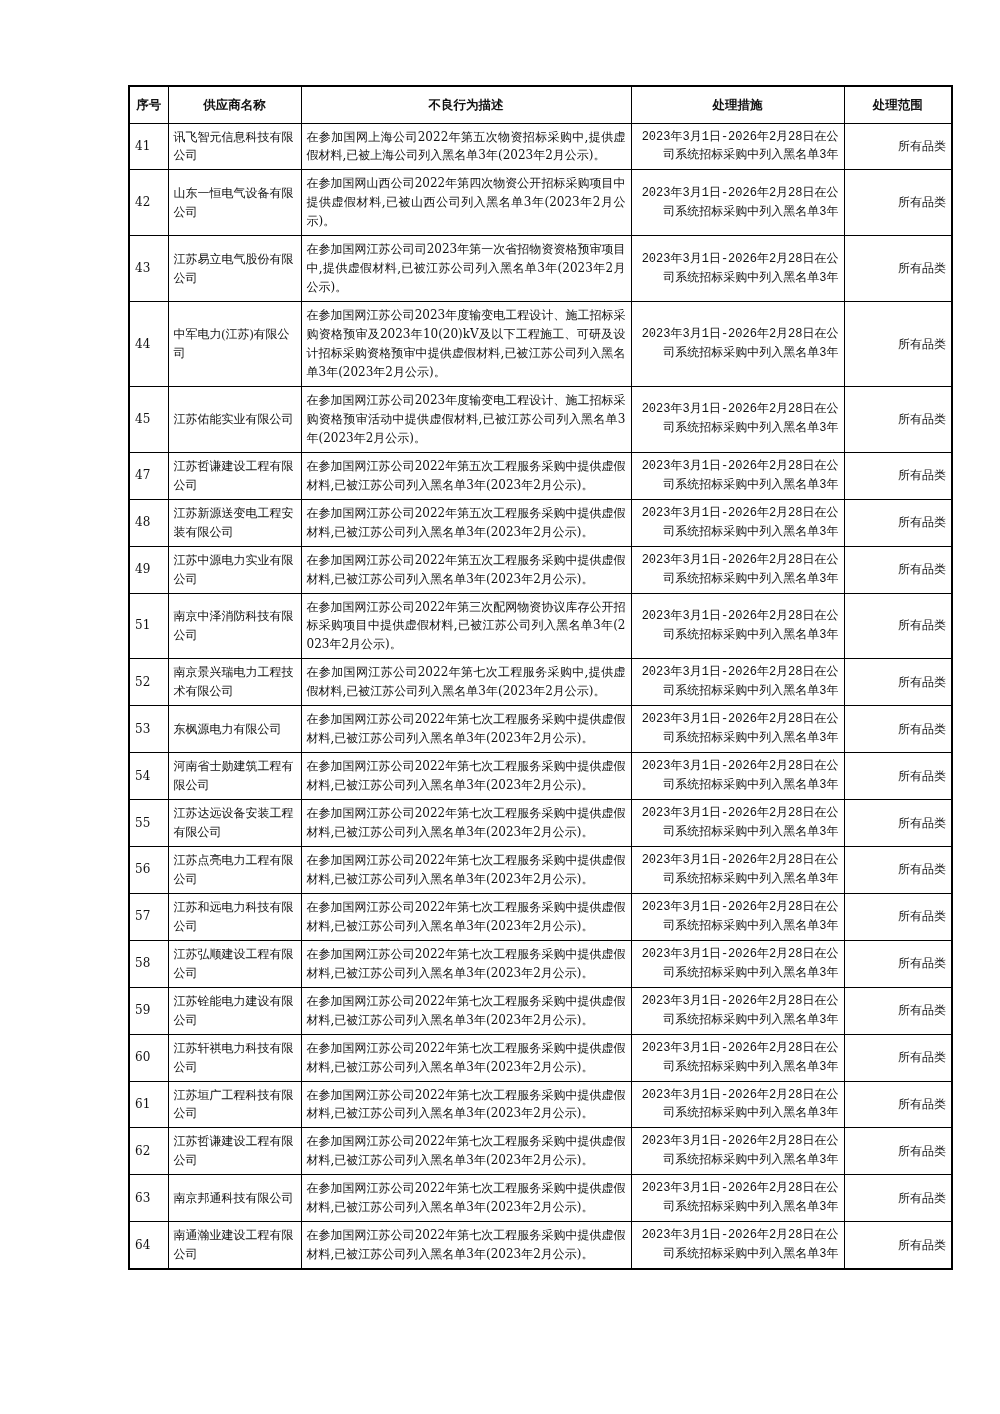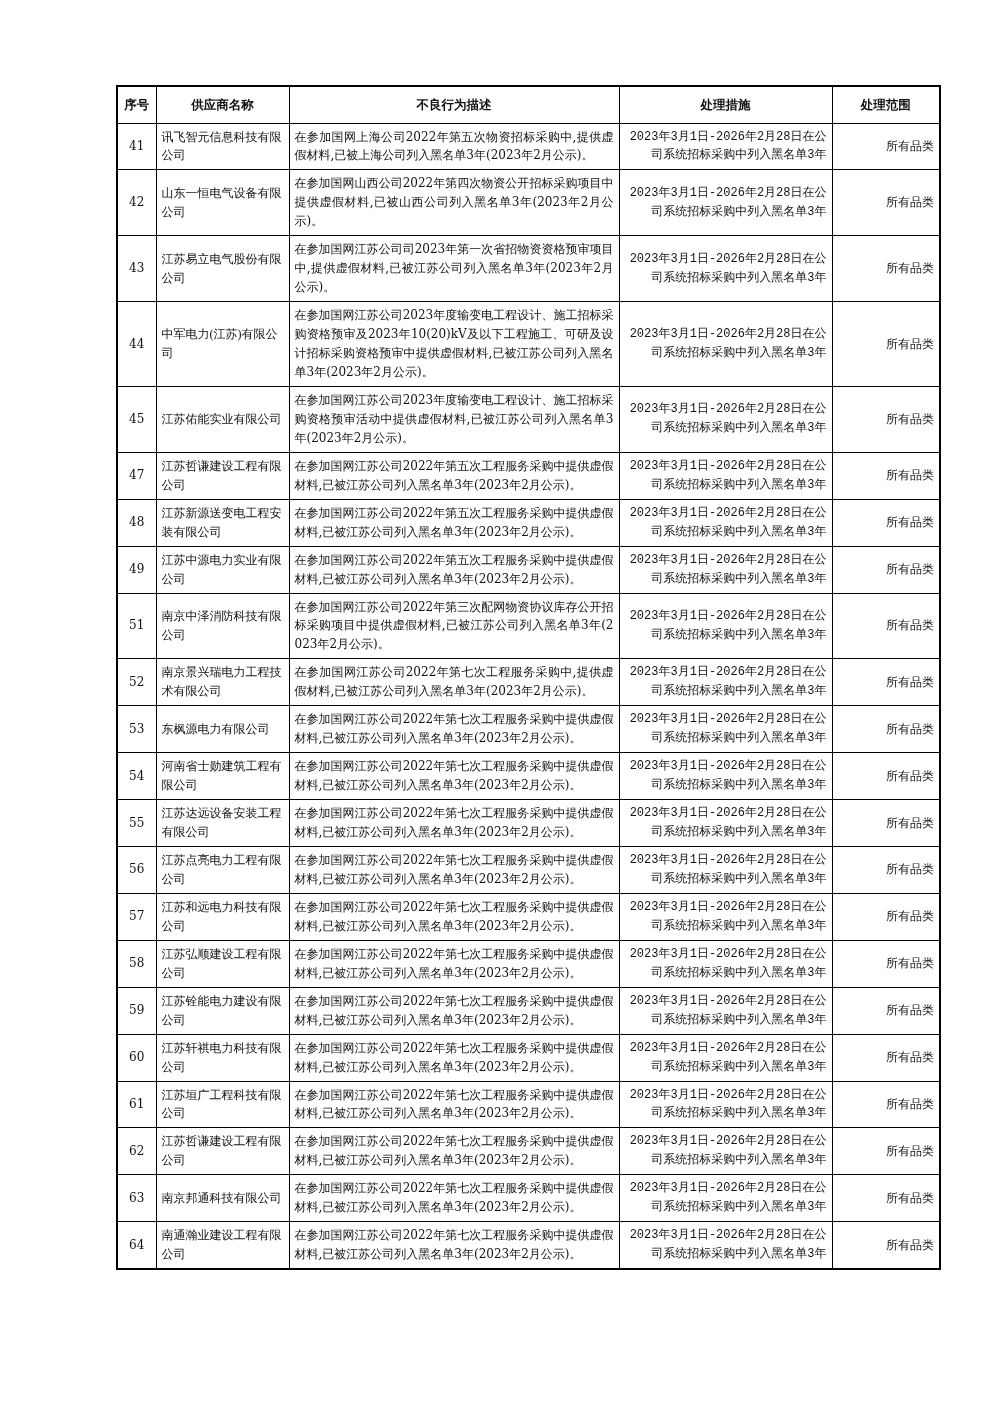--- a/index.html
+++ b/index.html
@@ -17,7 +17,7 @@
   }
   .table-wrap {
     position: absolute;
-    left: 76px;
+    left: 88px;
     top: 85px;
     width: 824px;
     padding-left: 40px;

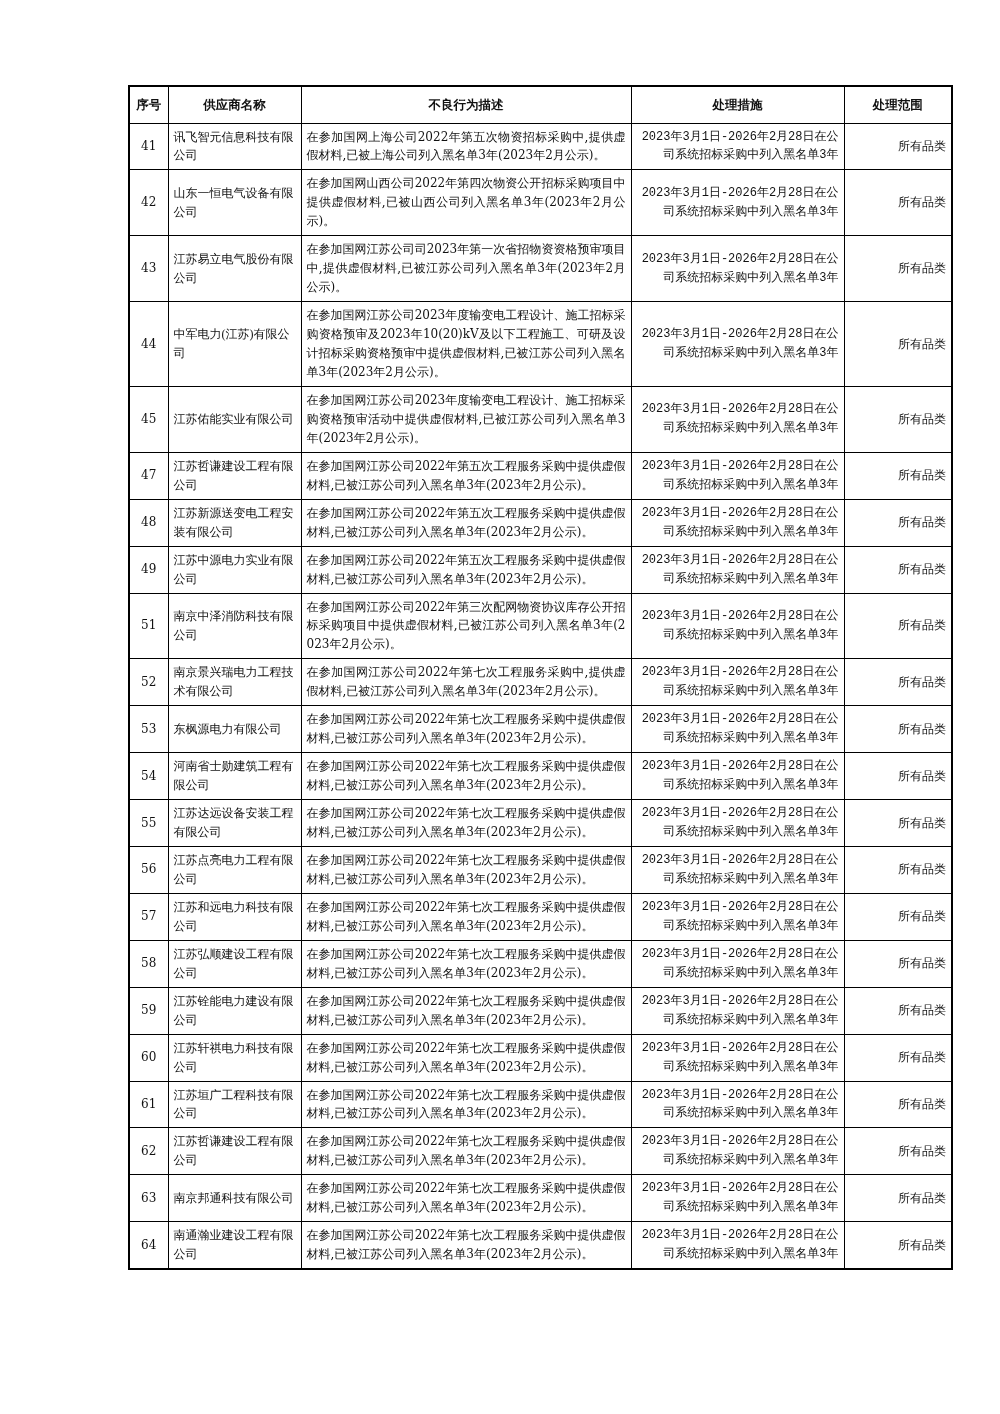--- a/index.html
+++ b/index.html
@@ -47,7 +47,7 @@
     line-height: 1.58;
     padding: 4px 5px;
   }
-  td.c-no     { text-align: center; padding: 4px 1px; }
+  td.c-no     { text-align: left; padding: 4px 1px; }
   td.c-supplier { text-align: left; padding: 4px 6px; font-family: Liberation Serif, serif; }
   td.c-behavior { text-align: justify; padding: 3px 6px; }
   td.c-action { text-align: right; padding: 3px 6px; font-family: Liberation Mono, monospace; }

